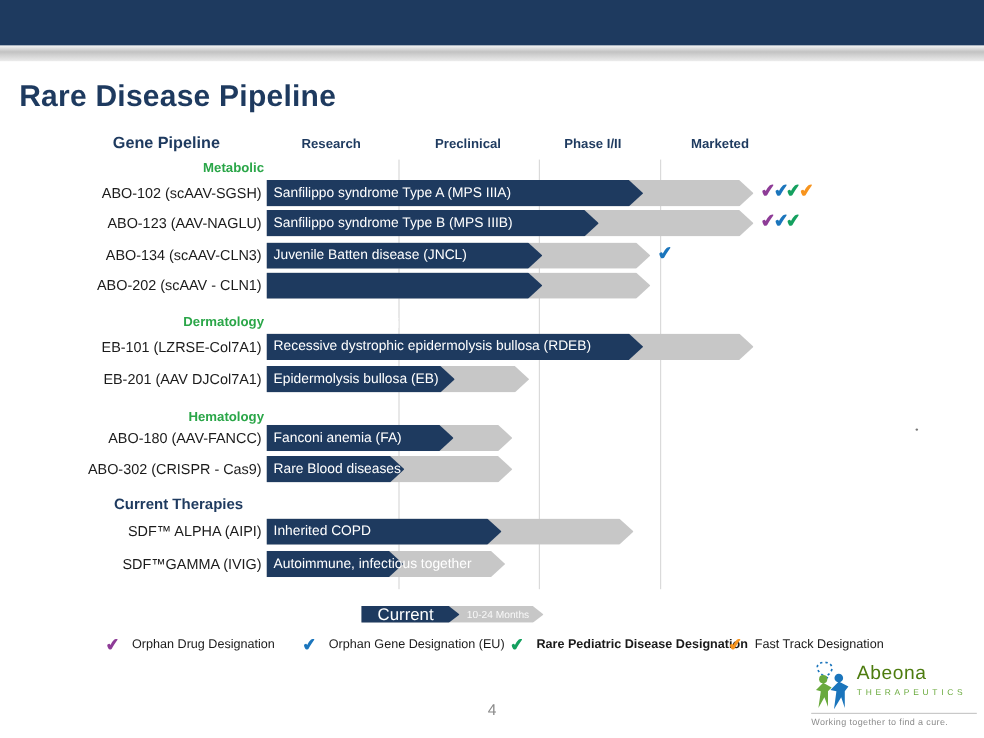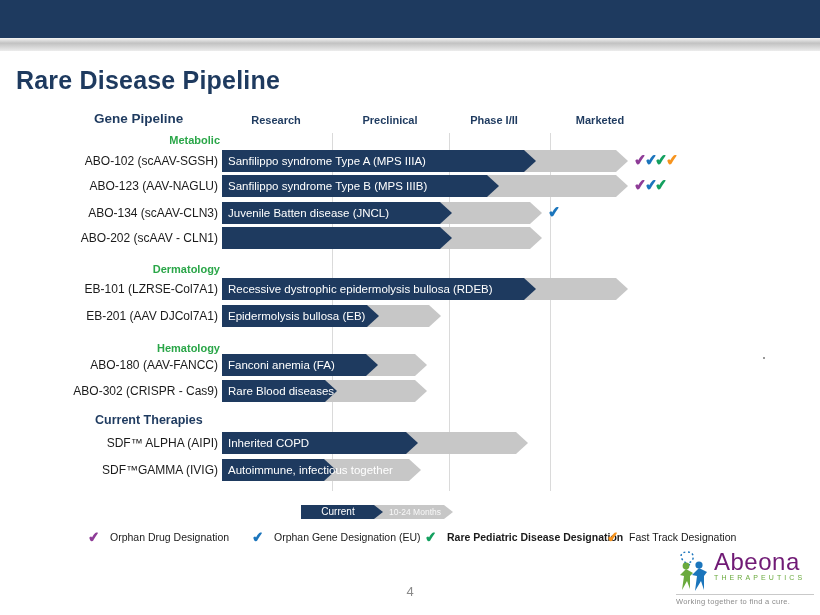--- a/index.html
+++ b/index.html
@@ -34,7 +34,7 @@
   .arrow-sm{height:14px;z-index:2;clip-path:polygon(0 0,calc(100% - 9px) 0,100% 50%,calc(100% - 9px) 100%,0 100%);}
   .arrow-sm.dark{background:#1e3a5f;z-index:3;}
   .arrow-sm.gray{background:#c7c7c7;}
-  .stage-text{font-size:10px;line-height:14px;text-align:center;z-index:4;white-space:nowrap;}
+  .stage-text{font-size:14px;line-height:14px;text-align:center;z-index:4;white-space:nowrap;}
   
   .desig-check{font-size:14px;font-weight:700;line-height:16px;transform:rotate(-6deg);z-index:1;}
   .desig-label{font-size:10.5px;color:#1a1a1a;line-height:16px;white-space:nowrap;z-index:1;}

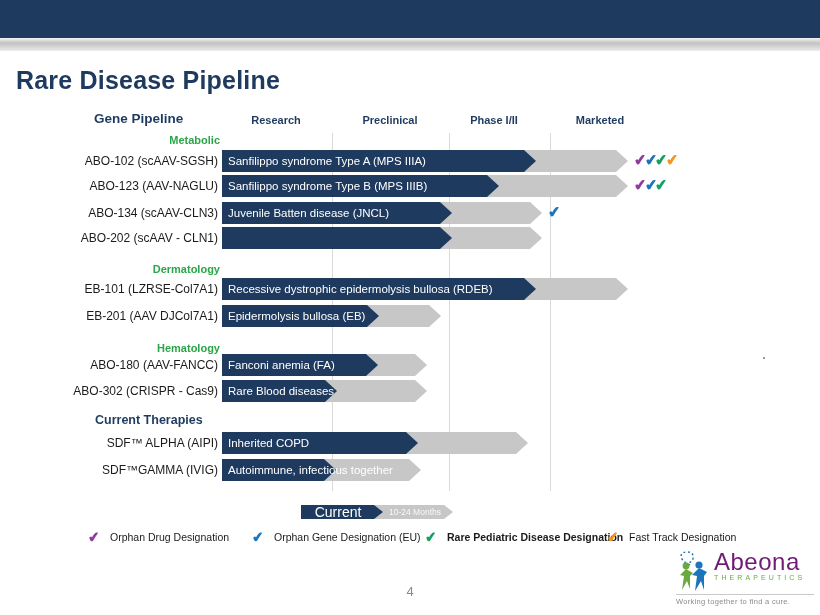--- a/index.html
+++ b/index.html
@@ -46,7 +46,7 @@
   #logo-row{display:flex;align-items:flex-start;}
   #logo-mark{width:36px;height:40px;flex:0 0 auto;}
   #logo-textblock{margin-left:2px;}
-  #logo-name{font-size:24px;color:#701a75;letter-spacing:.5px;line-height:22px;}
+  #logo-name{font-size:16px;color:#4d7c0f;letter-spacing:.5px;line-height:22px;}
   #logo-sub{font-size:7px;color:#6aaa3d;letter-spacing:3.1px;line-height:9px;}
   #logo-tagline{margin-top:3px;border-top:1px solid #c9c9c9;padding-top:2px;font-size:7.5px;color:#8c8c8c;letter-spacing:.3px;white-space:nowrap;}
 </style>

